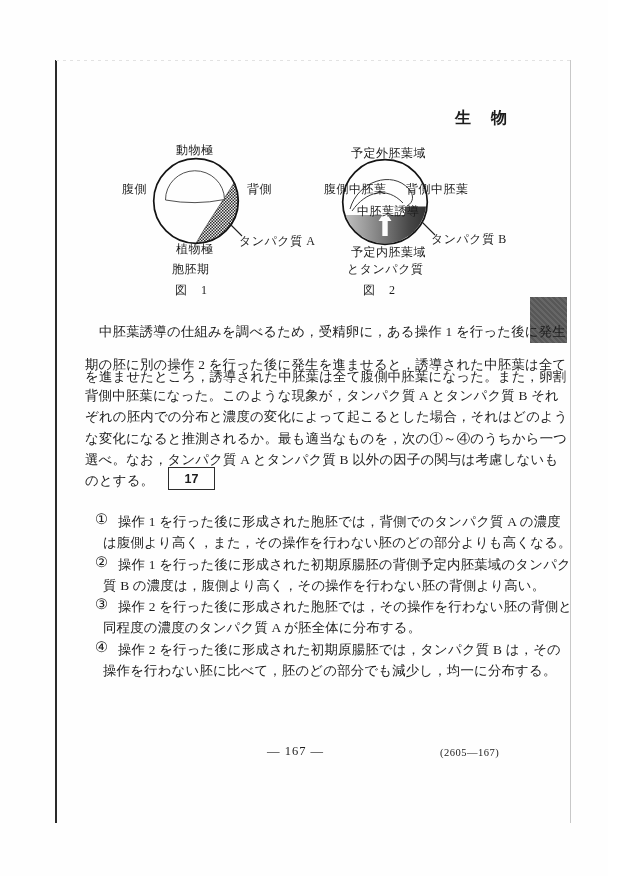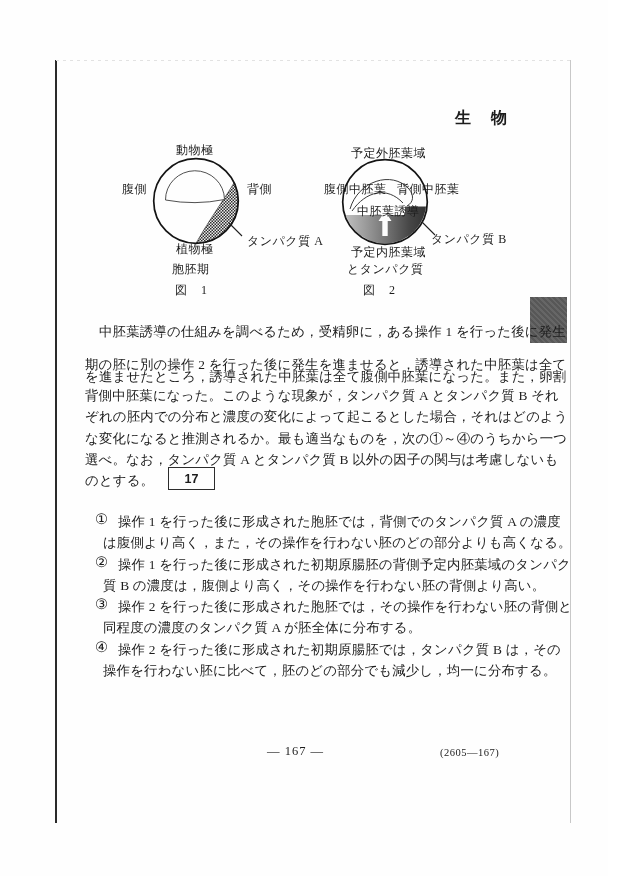--- a/index.html
+++ b/index.html
@@ -94,7 +94,7 @@
   </svg>
   <div class="abs flabel" style="left:351px;top:145px;">予定外胚葉域</div>
   <div class="abs flabel" style="left:324px;top:181px;">腹側中胚葉</div>
-  <div class="abs flabel" style="left:397px;top:181px;">背側中胚葉</div>
+  <div class="abs flabel" style="left:406px;top:181px;">背側中胚葉</div>
   <div class="abs flabel" style="left:357px;top:203px;">中胚葉誘導</div>
   <div class="abs flabel" style="left:431px;top:231px;">タンパク質 B</div>
   <div class="abs flabel" style="left:351px;top:244px;">予定内胚葉域</div>

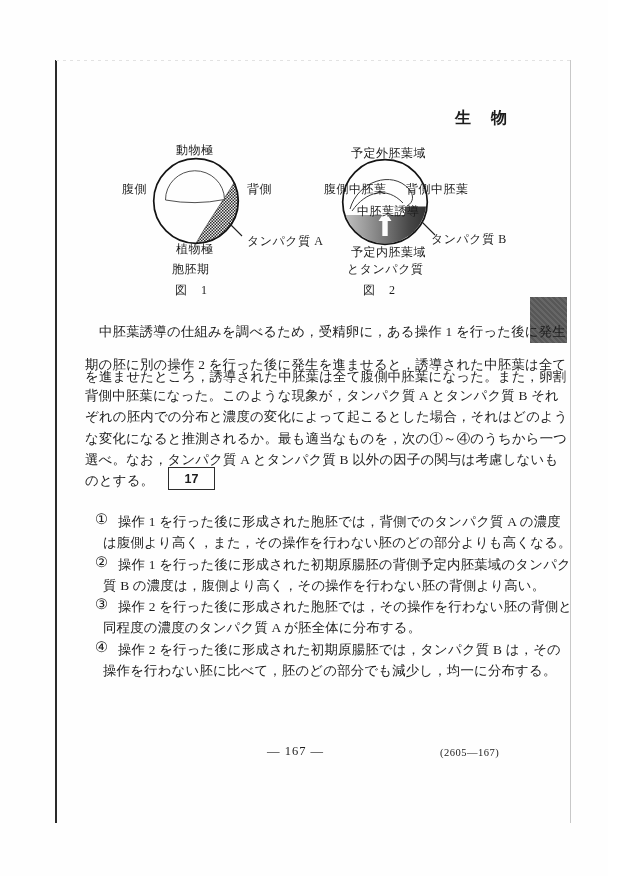--- a/index.html
+++ b/index.html
@@ -62,7 +62,7 @@
   <div class="abs flabel" style="left:176px;top:142px;">動物極</div>
   <div class="abs flabel" style="left:122px;top:181px;">腹側</div>
   <div class="abs flabel" style="left:247px;top:181px;">背側</div>
-  <div class="abs flabel" style="left:239px;top:233px;margin-left:8px;">タンパク質 A</div>
+  <div class="abs flabel" style="left:239px;top:233px;">タンパク質 A</div>
   <div class="abs flabel" style="left:176px;top:241px;">植物極</div>
   <div class="abs flabel" style="left:172px;top:261px;">胞胚期</div>
   <div class="abs fcap" style="left:175px;top:282px;">図　1</div>

